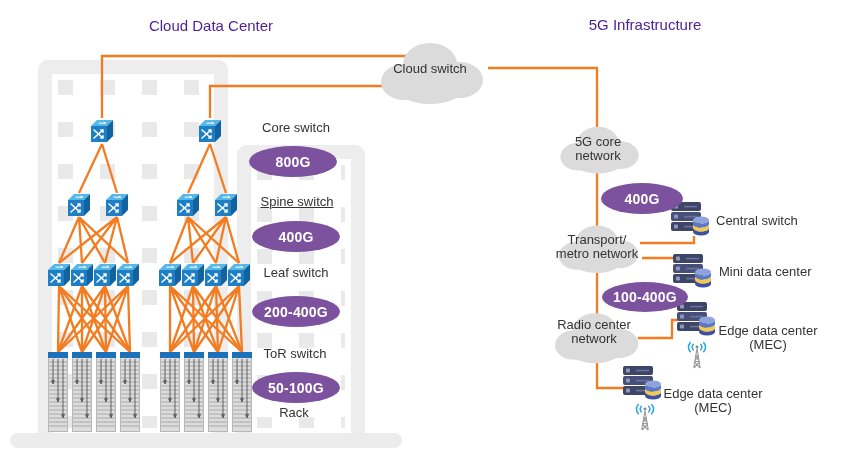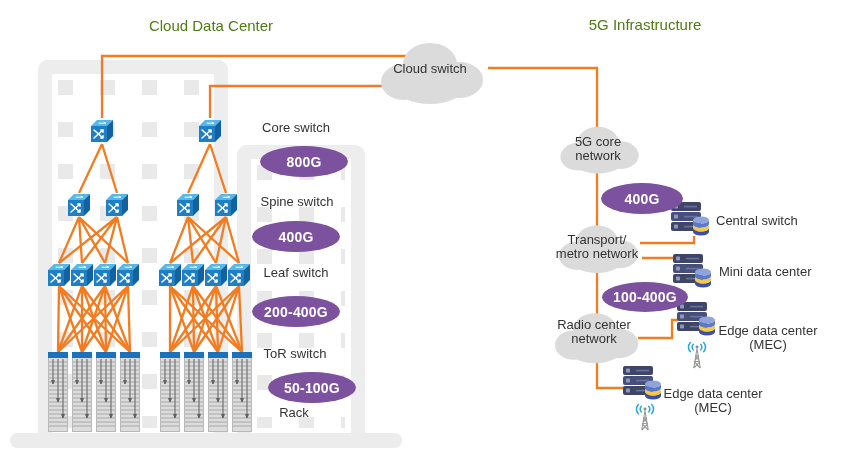--- a/index.html
+++ b/index.html
@@ -18,7 +18,7 @@
         display:flex;align-items:center;justify-content:center;border-radius:50%;letter-spacing:.2px;}
   .lbl{position:absolute;z-index:2;font-size:13px;color:#333;white-space:nowrap;transform:translateX(-50%);}
   .lbl-left{position:absolute;z-index:2;font-size:13px;color:#333;white-space:nowrap;}
-  .title{position:absolute;z-index:2;font-size:15px;font-weight:500;color:#4d7c0f;
+  .title{position:absolute;z-index:2;font-size:15px;font-weight:500;color:#4c1d95;
          transform:translateX(-50%);white-space:nowrap;}
   .multi{text-align:center;line-height:14px;}
   .multi span{display:block;}

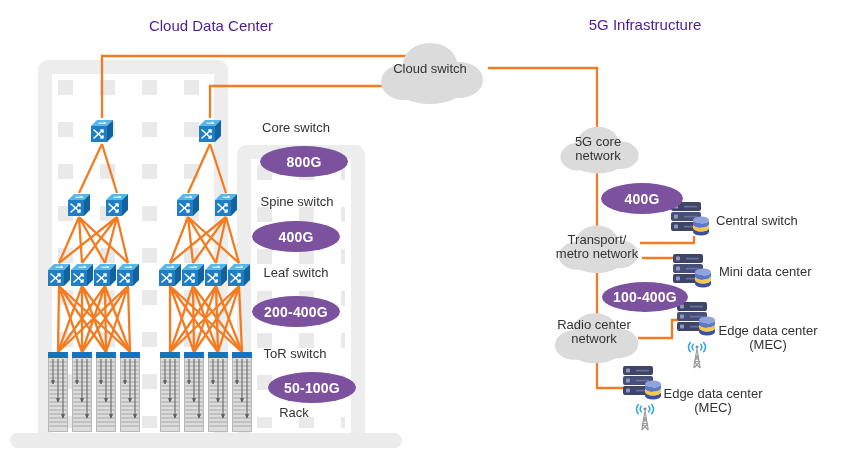--- a/index.html
+++ b/index.html
@@ -172,7 +172,7 @@
   <div class="lbl" style="left:295px;top:346px;">ToR switch</div>
   <div class="lbl" style="left:294px;top:405px;">Rack</div>
 
-  <div class="pill" style="left:260px;top:146px;width:88px;height:31px;">800G</div>
+  <div class="pill" style="left:249px;top:146px;width:88px;height:31px;">800G</div>
   <div class="pill" style="left:252px;top:221px;width:88px;height:31px;">400G</div>
   <div class="pill" style="left:252px;top:296px;width:88px;height:31px;">200-400G</div>
   <div class="pill" style="left:268px;top:372px;width:88px;height:31px;">50-100G</div>

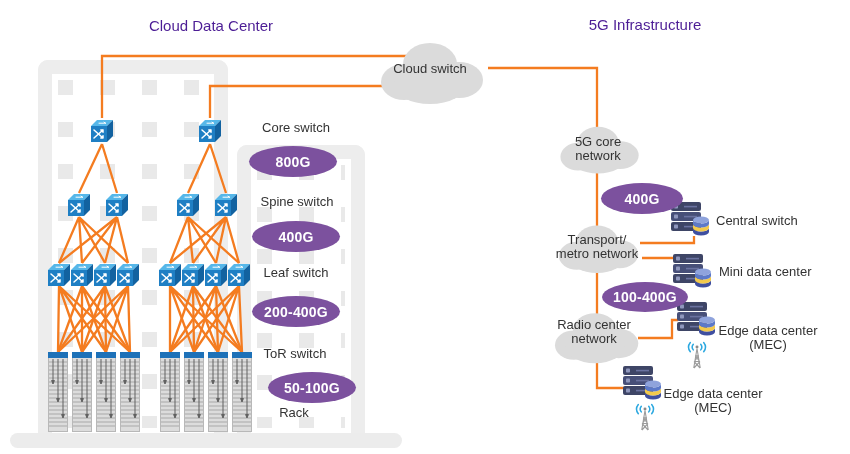--- a/index.html
+++ b/index.html
@@ -167,7 +167,7 @@
   <div class="title" style="left:645px;top:16px;">5G Infrastructure</div>
 
   <div class="lbl" style="left:296px;top:120px;">Core switch</div>
-  <div class="lbl" style="left:297px;top:194px;">Spine switch</div>
+  <div class="lbl" style="left:297px;top:194px;text-decoration:underline;">Spine switch</div>
   <div class="lbl" style="left:296px;top:265px;">Leaf switch</div>
   <div class="lbl" style="left:295px;top:346px;">ToR switch</div>
   <div class="lbl" style="left:294px;top:405px;">Rack</div>

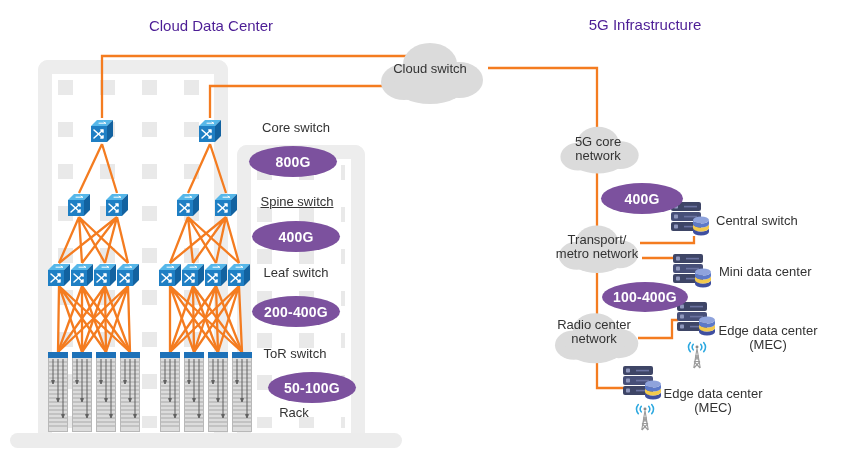--- a/index.html
+++ b/index.html
@@ -175,7 +175,7 @@
   <div class="pill" style="left:249px;top:146px;width:88px;height:31px;">800G</div>
   <div class="pill" style="left:252px;top:221px;width:88px;height:31px;">400G</div>
   <div class="pill" style="left:252px;top:296px;width:88px;height:31px;">200-400G</div>
-  <div class="pill" style="left:268px;top:372px;width:88px;height:31px;">50-100G</div>
+  <div class="pill" style="left:252px;top:372px;width:88px;height:31px;">50-100G</div>
   <div class="pill" style="left:601px;top:183px;width:82px;height:31px;">400G</div>
   <div class="pill" style="left:602px;top:282px;width:86px;height:30px;">100-400G</div>
 

